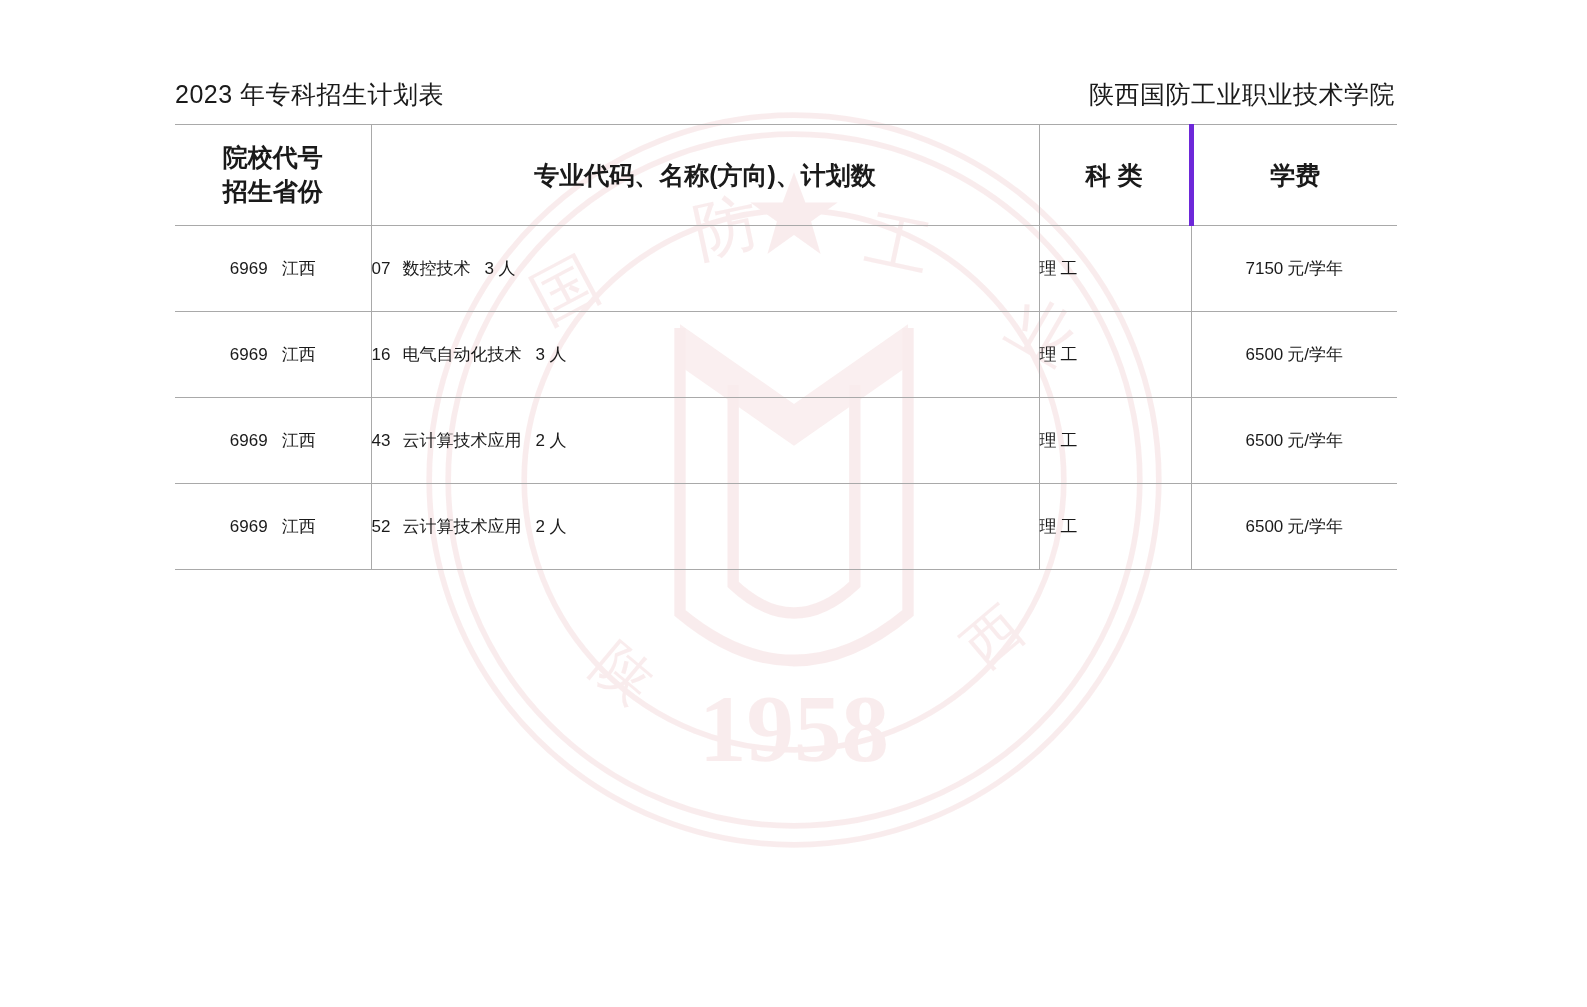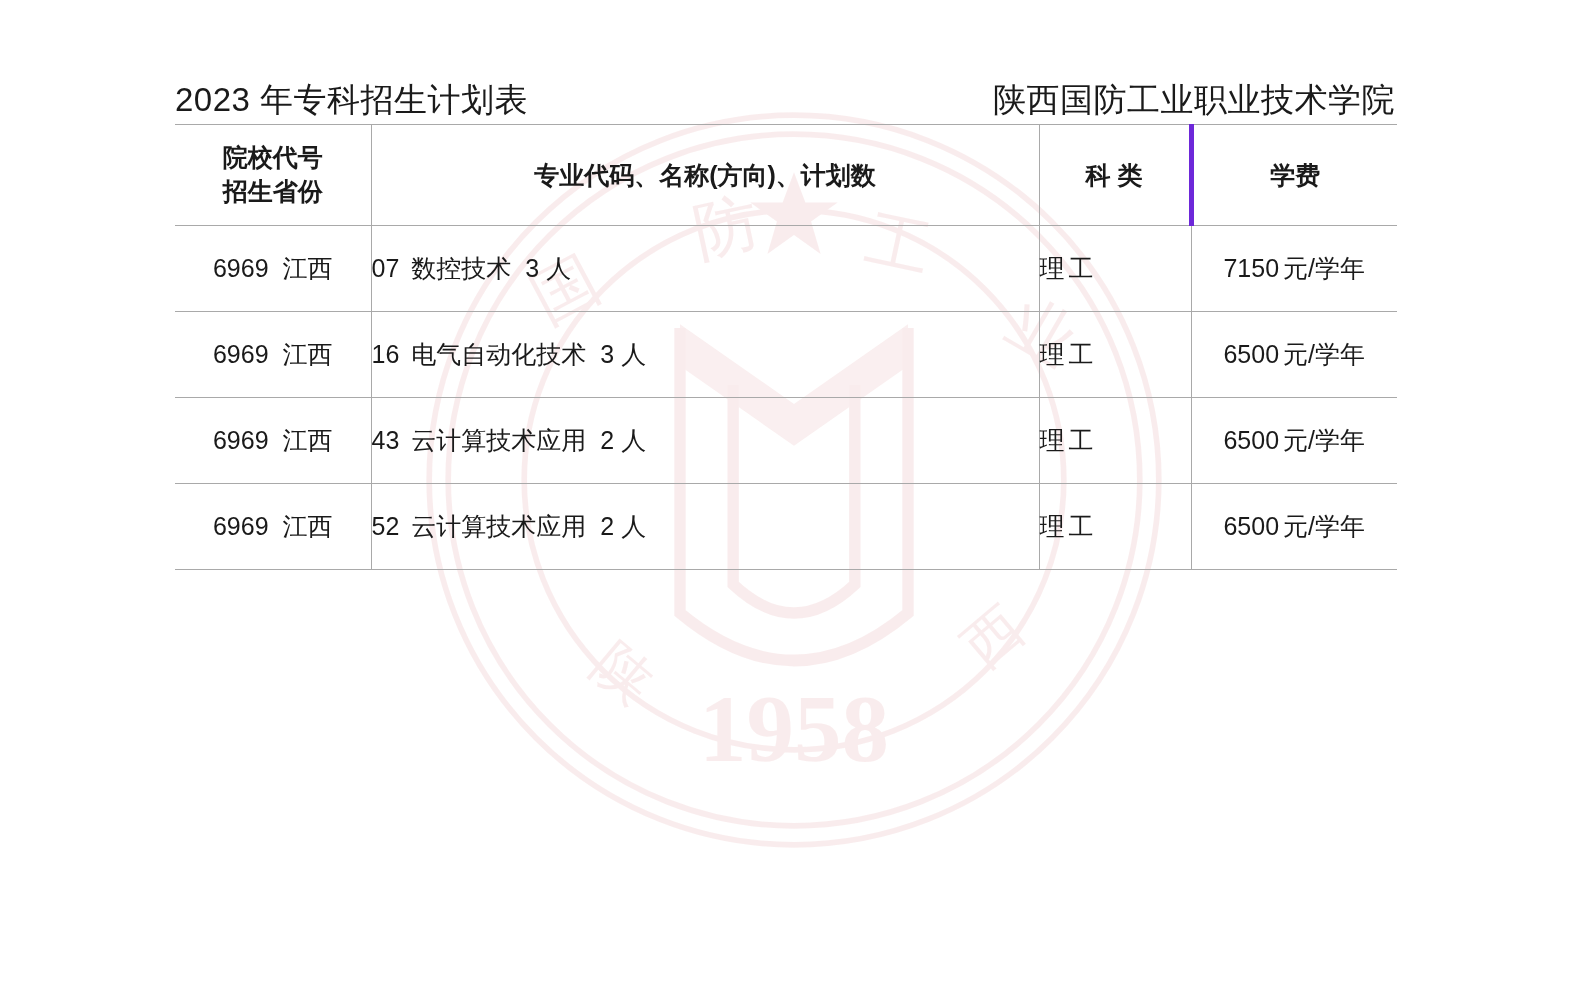--- a/index.html
+++ b/index.html
@@ -43,7 +43,7 @@
     display: flex;
     justify-content: space-between;
     align-items: baseline;
-    font-size: 33px;
+    font-size: 25px;
     letter-spacing: 0.5px;
   }
   .doc-title { white-space: nowrap; }

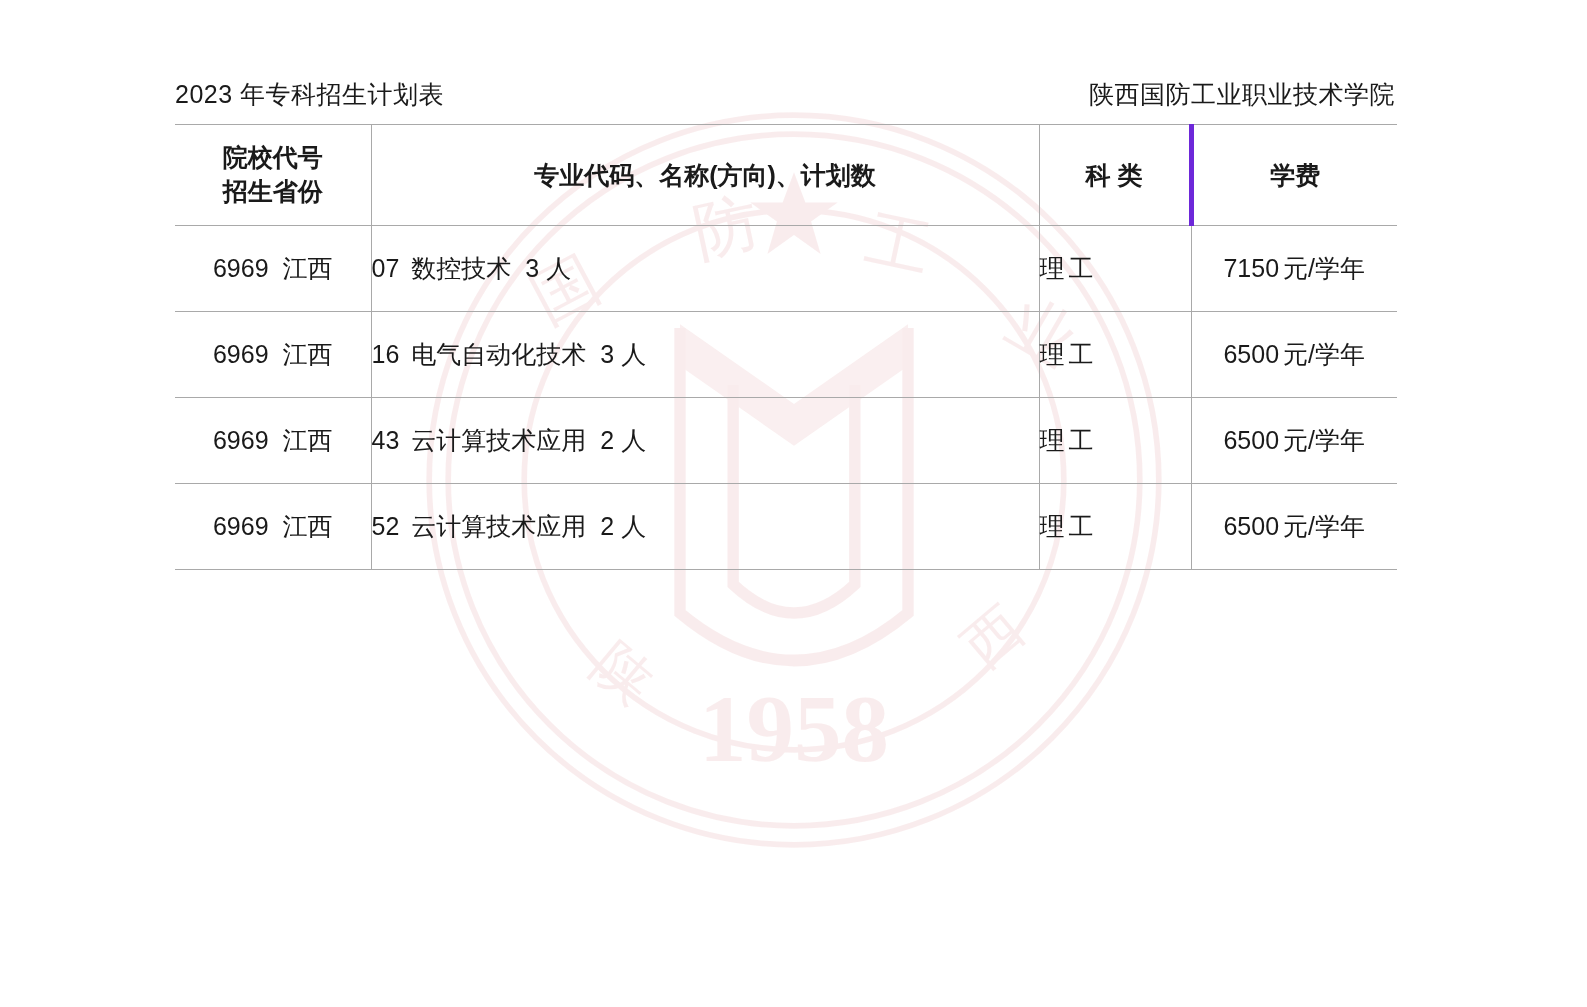--- a/index.html
+++ b/index.html
@@ -84,7 +84,7 @@
 
   tbody tr { height: 86px; }
   tbody td {
-    font-size: 25px;
+    font-size: 17px;
     vertical-align: middle;
   }
   td.cell-code {

